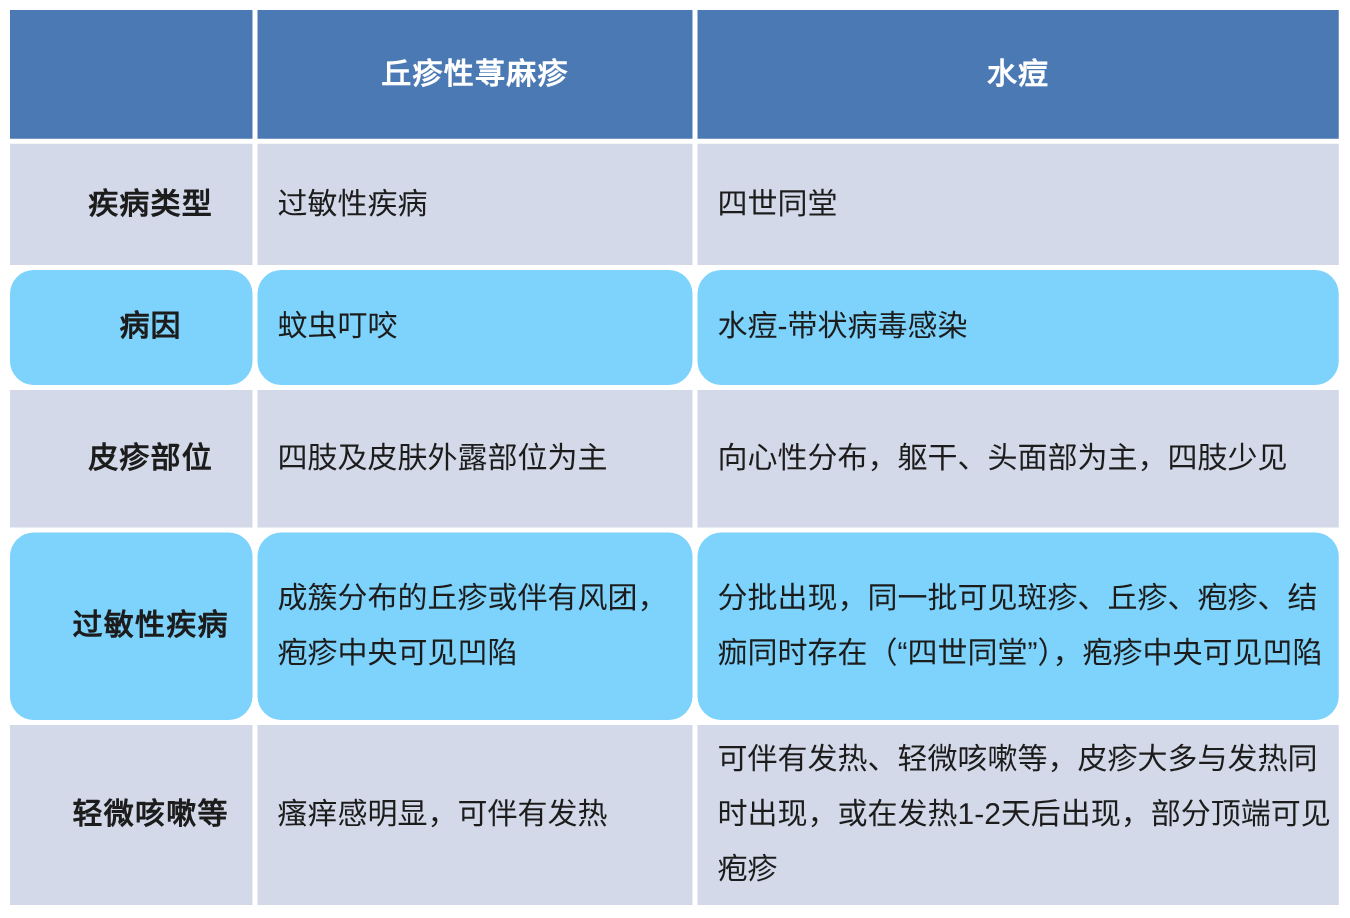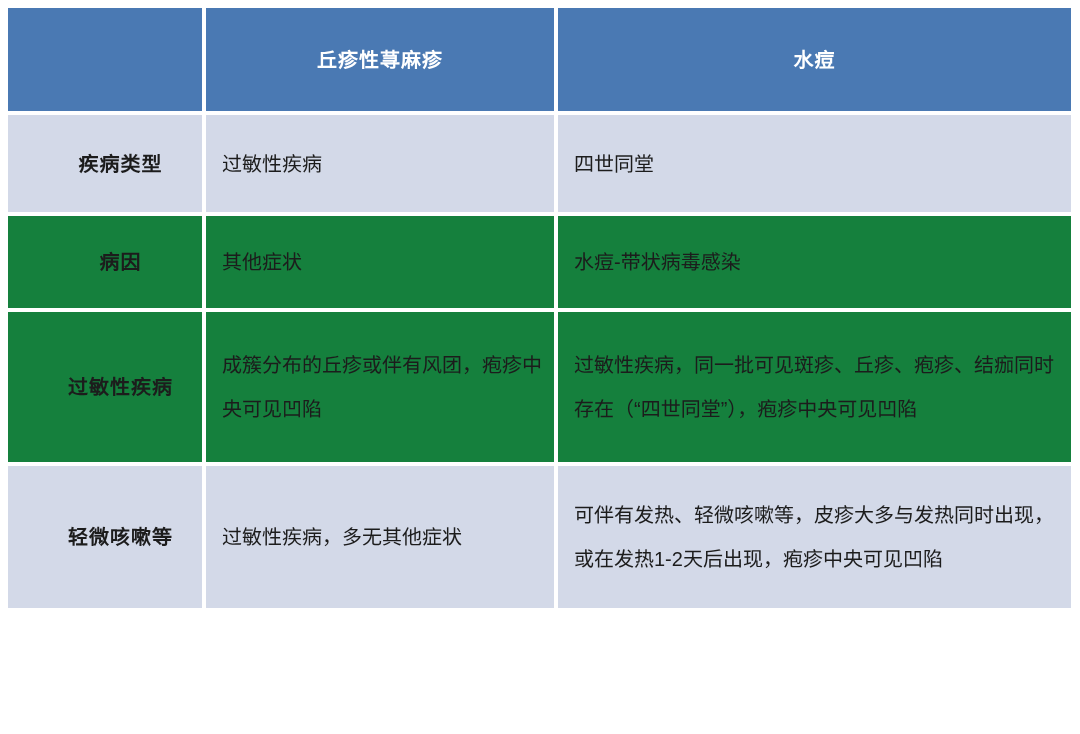--- a/index.html
+++ b/index.html
@@ -26,7 +26,7 @@
   td {
     box-sizing: border-box;
     vertical-align: middle;
-    font-size: 20px;
+    font-size: 24px;
     color: #1c1c1c;
     line-height: 44px;
     overflow: hidden;

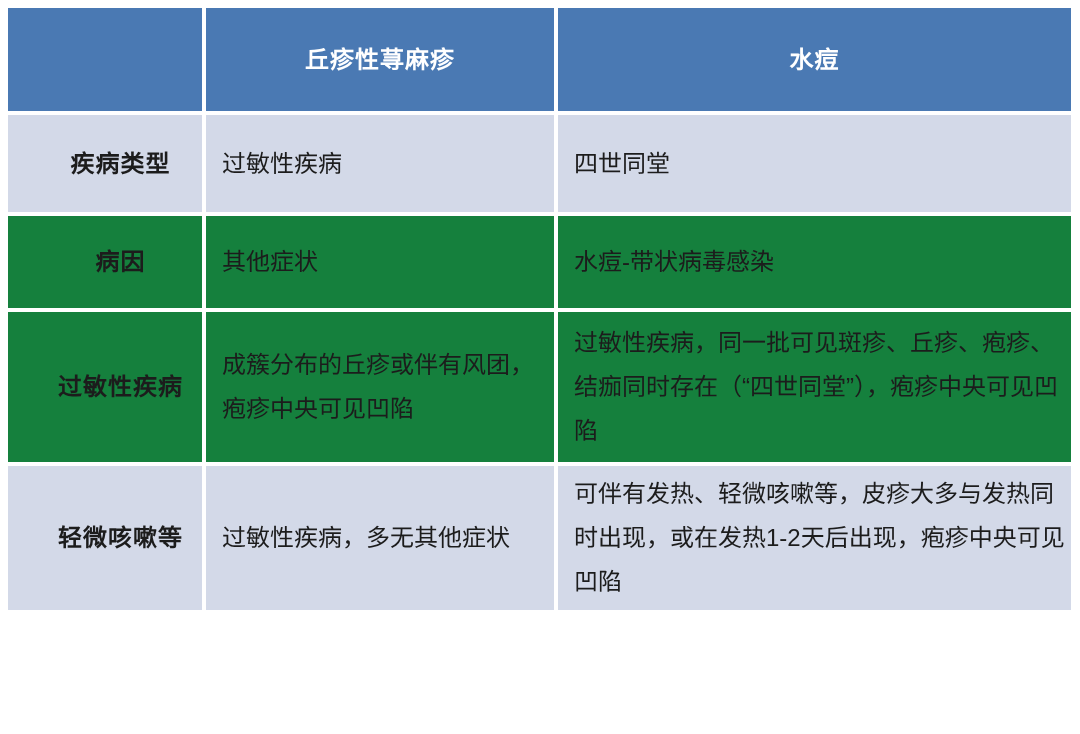--- a/index.html
+++ b/index.html
@@ -42,7 +42,7 @@
   }
   
   tr.band-dark td  { background: #d3d9e8; }
-  tr.band-light td { background: #15803d; }
+  tr.band-light td { background: #7dd3fc; border-radius: 19px; }
   
   tr.r1 td { height: 97px; }
   tr.r2 td { height: 92px; }

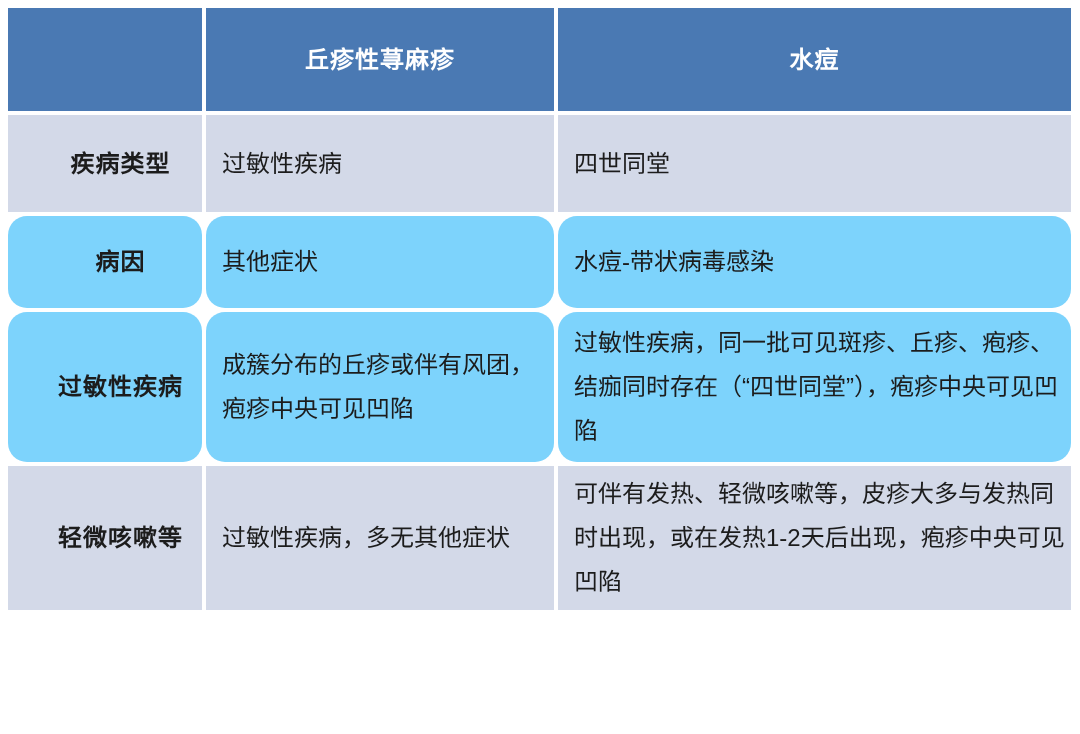--- a/index.html
+++ b/index.html
@@ -86,7 +86,7 @@
 
       <tr class="r2 band-light">
         <td class="lbl">病因</td>
-        <td class="val">其他症状</td>
+        <td class="val">蚊虫叮咬</td>
         <td class="val">水痘-带状病毒感染</td>
       </tr>
 

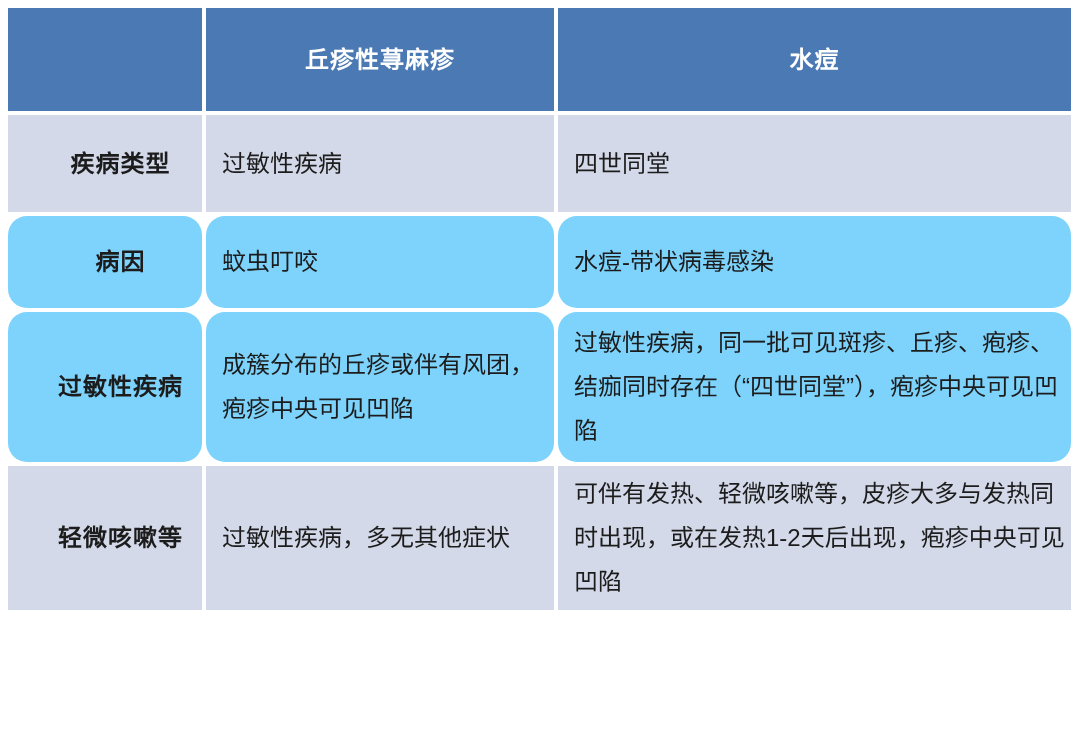--- a/index.html
+++ b/index.html
@@ -90,6 +90,11 @@
         <td class="val">水痘-带状病毒感染</td>
       </tr>
 
+      <tr class="r3 band-dark">
+        <td class="lbl">皮疹部位</td>
+        <td class="val">四肢及皮肤外露部位为主</td>
+        <td class="val">向心性分布，躯干、头面部为主，四肢少见</td>
+      </tr>
 
       <tr class="r4 band-light">
         <td class="lbl">过敏性疾病</td>

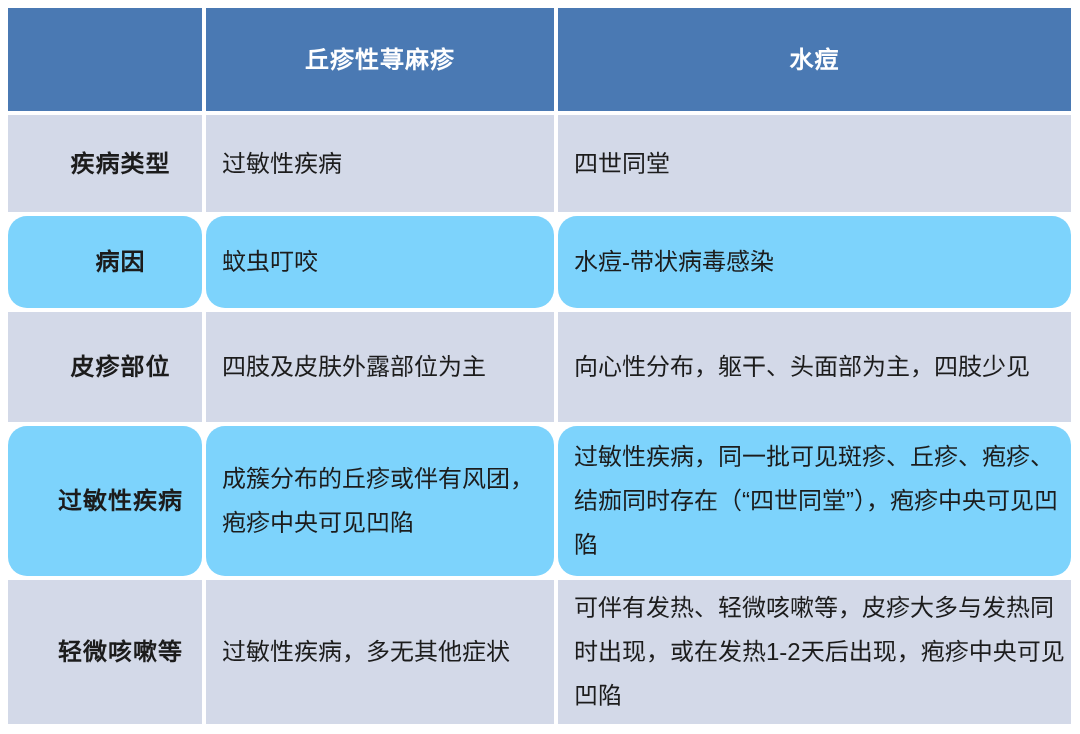--- a/index.html
+++ b/index.html
@@ -99,7 +99,7 @@
       <tr class="r4 band-light">
         <td class="lbl">过敏性疾病</td>
         <td class="val">成簇分布的丘疹或伴有风团，疱疹中央可见凹陷</td>
-        <td class="val">过敏性疾病，同一批可见斑疹、丘疹、疱疹、结痂同时存在（“四世同堂”），疱疹中央可见凹陷</td>
+        <td class="val">分批出现，同一批可见斑疹、丘疹、疱疹、结痂同时存在（“四世同堂”），疱疹中央可见凹陷</td>
       </tr>
 
       <tr class="r5 band-dark">

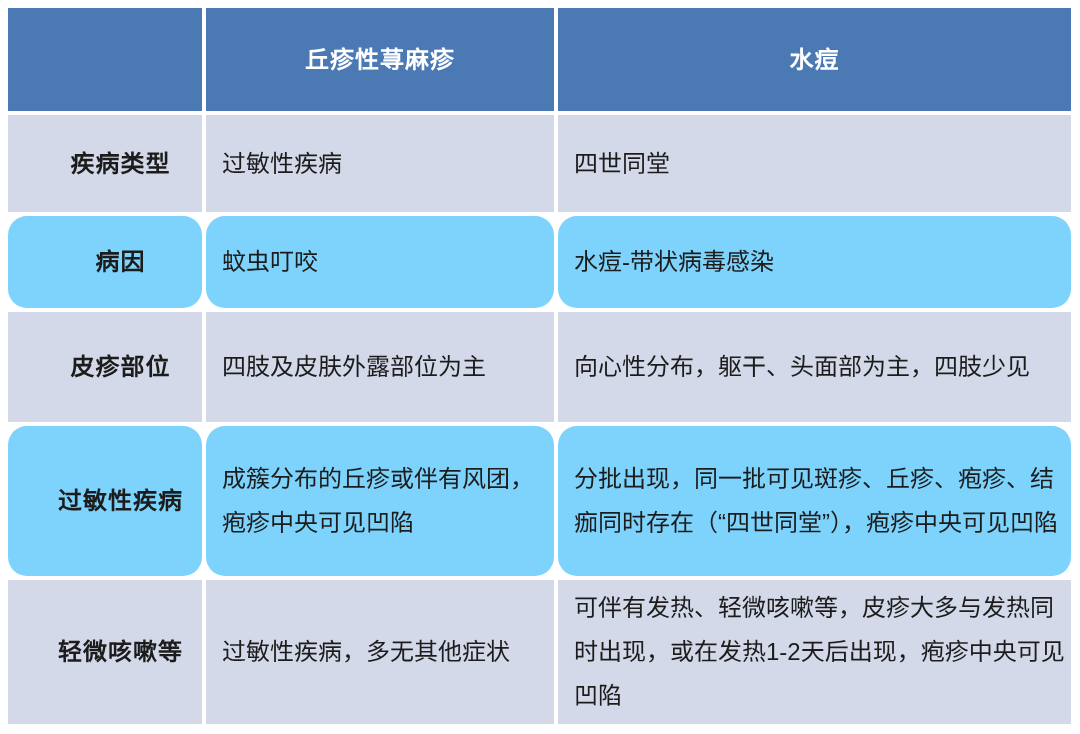--- a/index.html
+++ b/index.html
@@ -105,7 +105,7 @@
       <tr class="r5 band-dark">
         <td class="lbl">轻微咳嗽等</td>
         <td class="val">过敏性疾病，多无其他症状</td>
-        <td class="val">可伴有发热、轻微咳嗽等，皮疹大多与发热同时出现，或在发热1-2天后出现，疱疹中央可见凹陷</td>
+        <td class="val">可伴有发热、轻微咳嗽等，皮疹大多与发热同时出现，或在发热1-2天后出现，部分顶端可见疱疹</td>
       </tr>
     </tbody>
   </table>

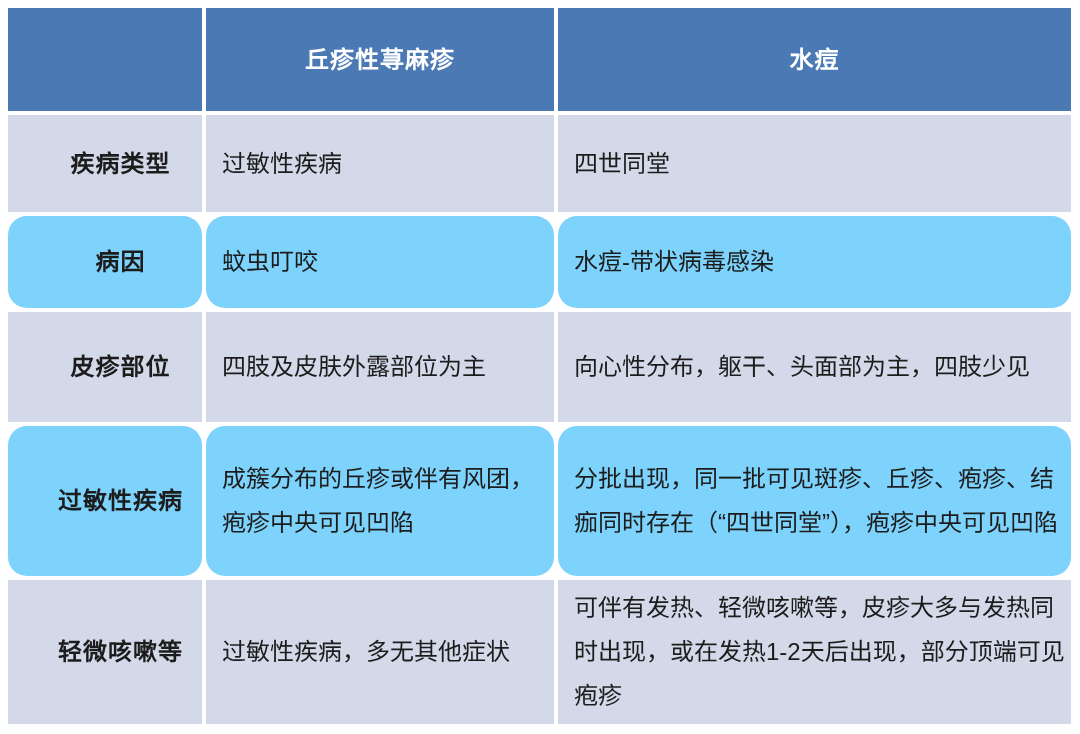--- a/index.html
+++ b/index.html
@@ -104,7 +104,7 @@
 
       <tr class="r5 band-dark">
         <td class="lbl">轻微咳嗽等</td>
-        <td class="val">过敏性疾病，多无其他症状</td>
+        <td class="val">瘙痒感明显，可伴有发热</td>
         <td class="val">可伴有发热、轻微咳嗽等，皮疹大多与发热同时出现，或在发热1-2天后出现，部分顶端可见疱疹</td>
       </tr>
     </tbody>

